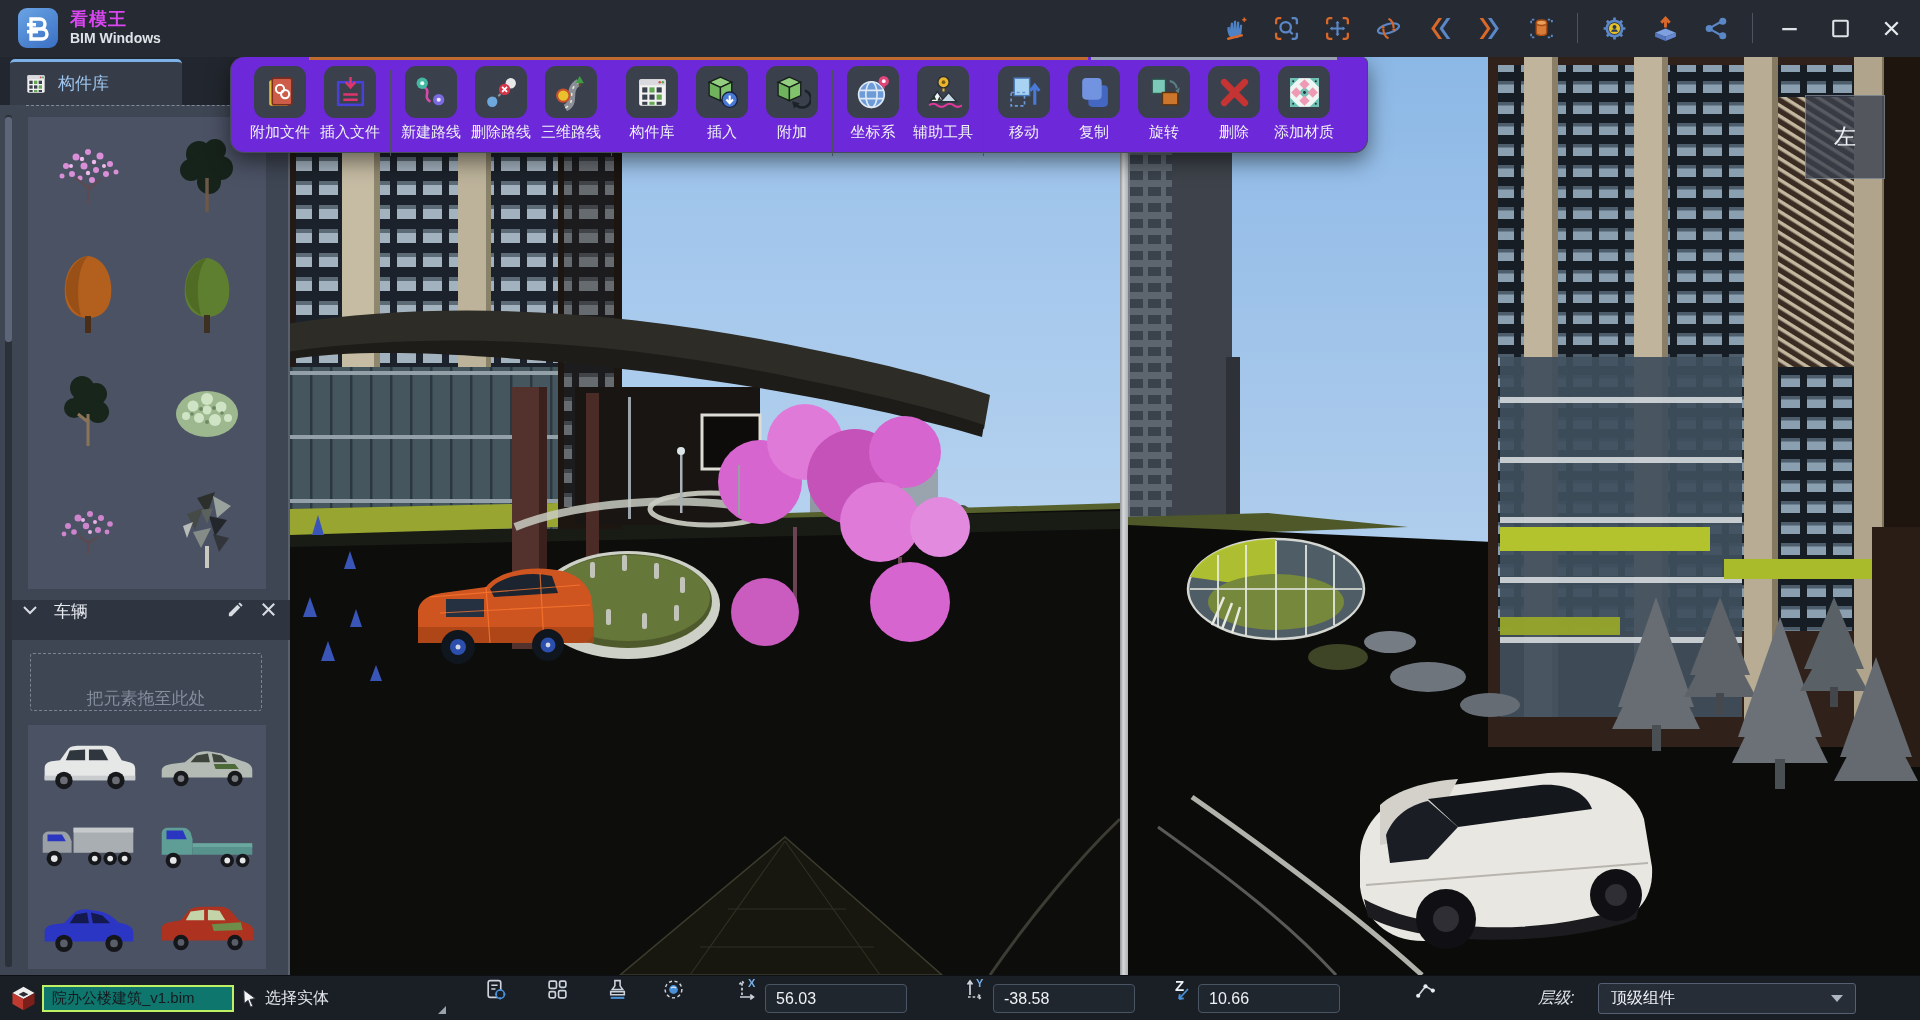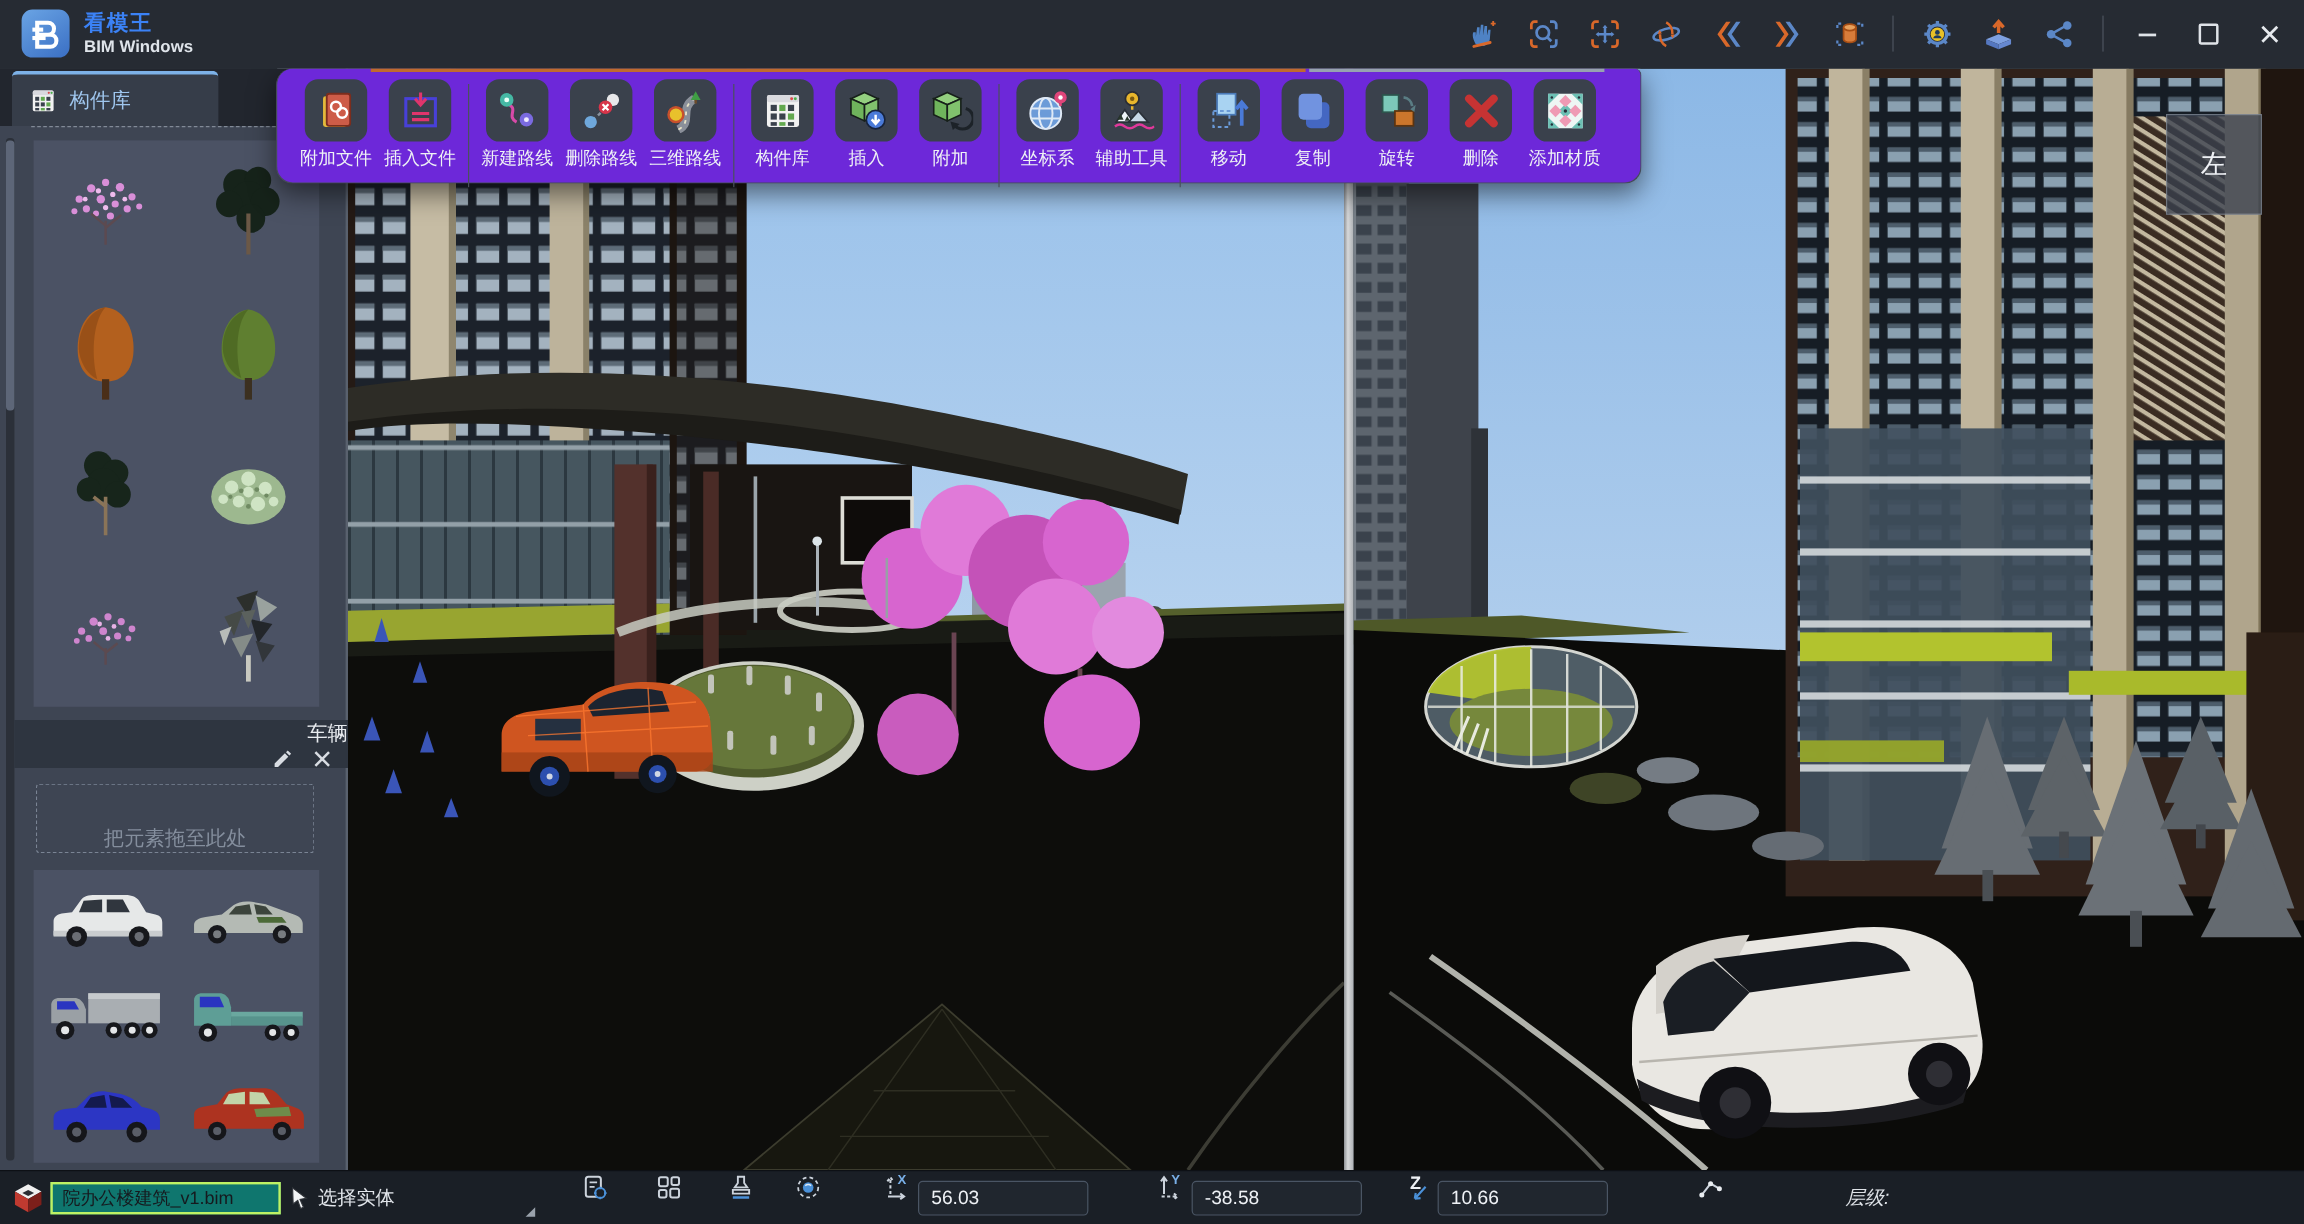--- a/index.html
+++ b/index.html
@@ -12,7 +12,7 @@
   .logo { position:absolute; left:18px; top:8px; width:40px; height:40px; border-radius:9px;
           background:linear-gradient(145deg,#6aa4e4,#3a6fc4); display:flex; align-items:center; justify-content:center; }
   .logo svg { width:30px; height:30px; }
-  .brand-name { position:absolute; left:70px; top:7px; font-size:18px; font-weight:bold; color:#3b82f6; letter-spacing:1px; }
+  .brand-name { position:absolute; left:70px; top:7px; font-size:18px; font-weight:bold; color:#d946ef; letter-spacing:1px; }
   .brand-sub { position:absolute; left:70px; top:30px; font-size:14px; font-weight:bold; color:#dfe4ea; }
   .tabs { position:absolute; left:295px; top:9px; display:flex; gap:7px; }
   .tab { height:39px; padding:0 21px; display:flex; align-items:center; font-size:17px; color:#e4e8ed;

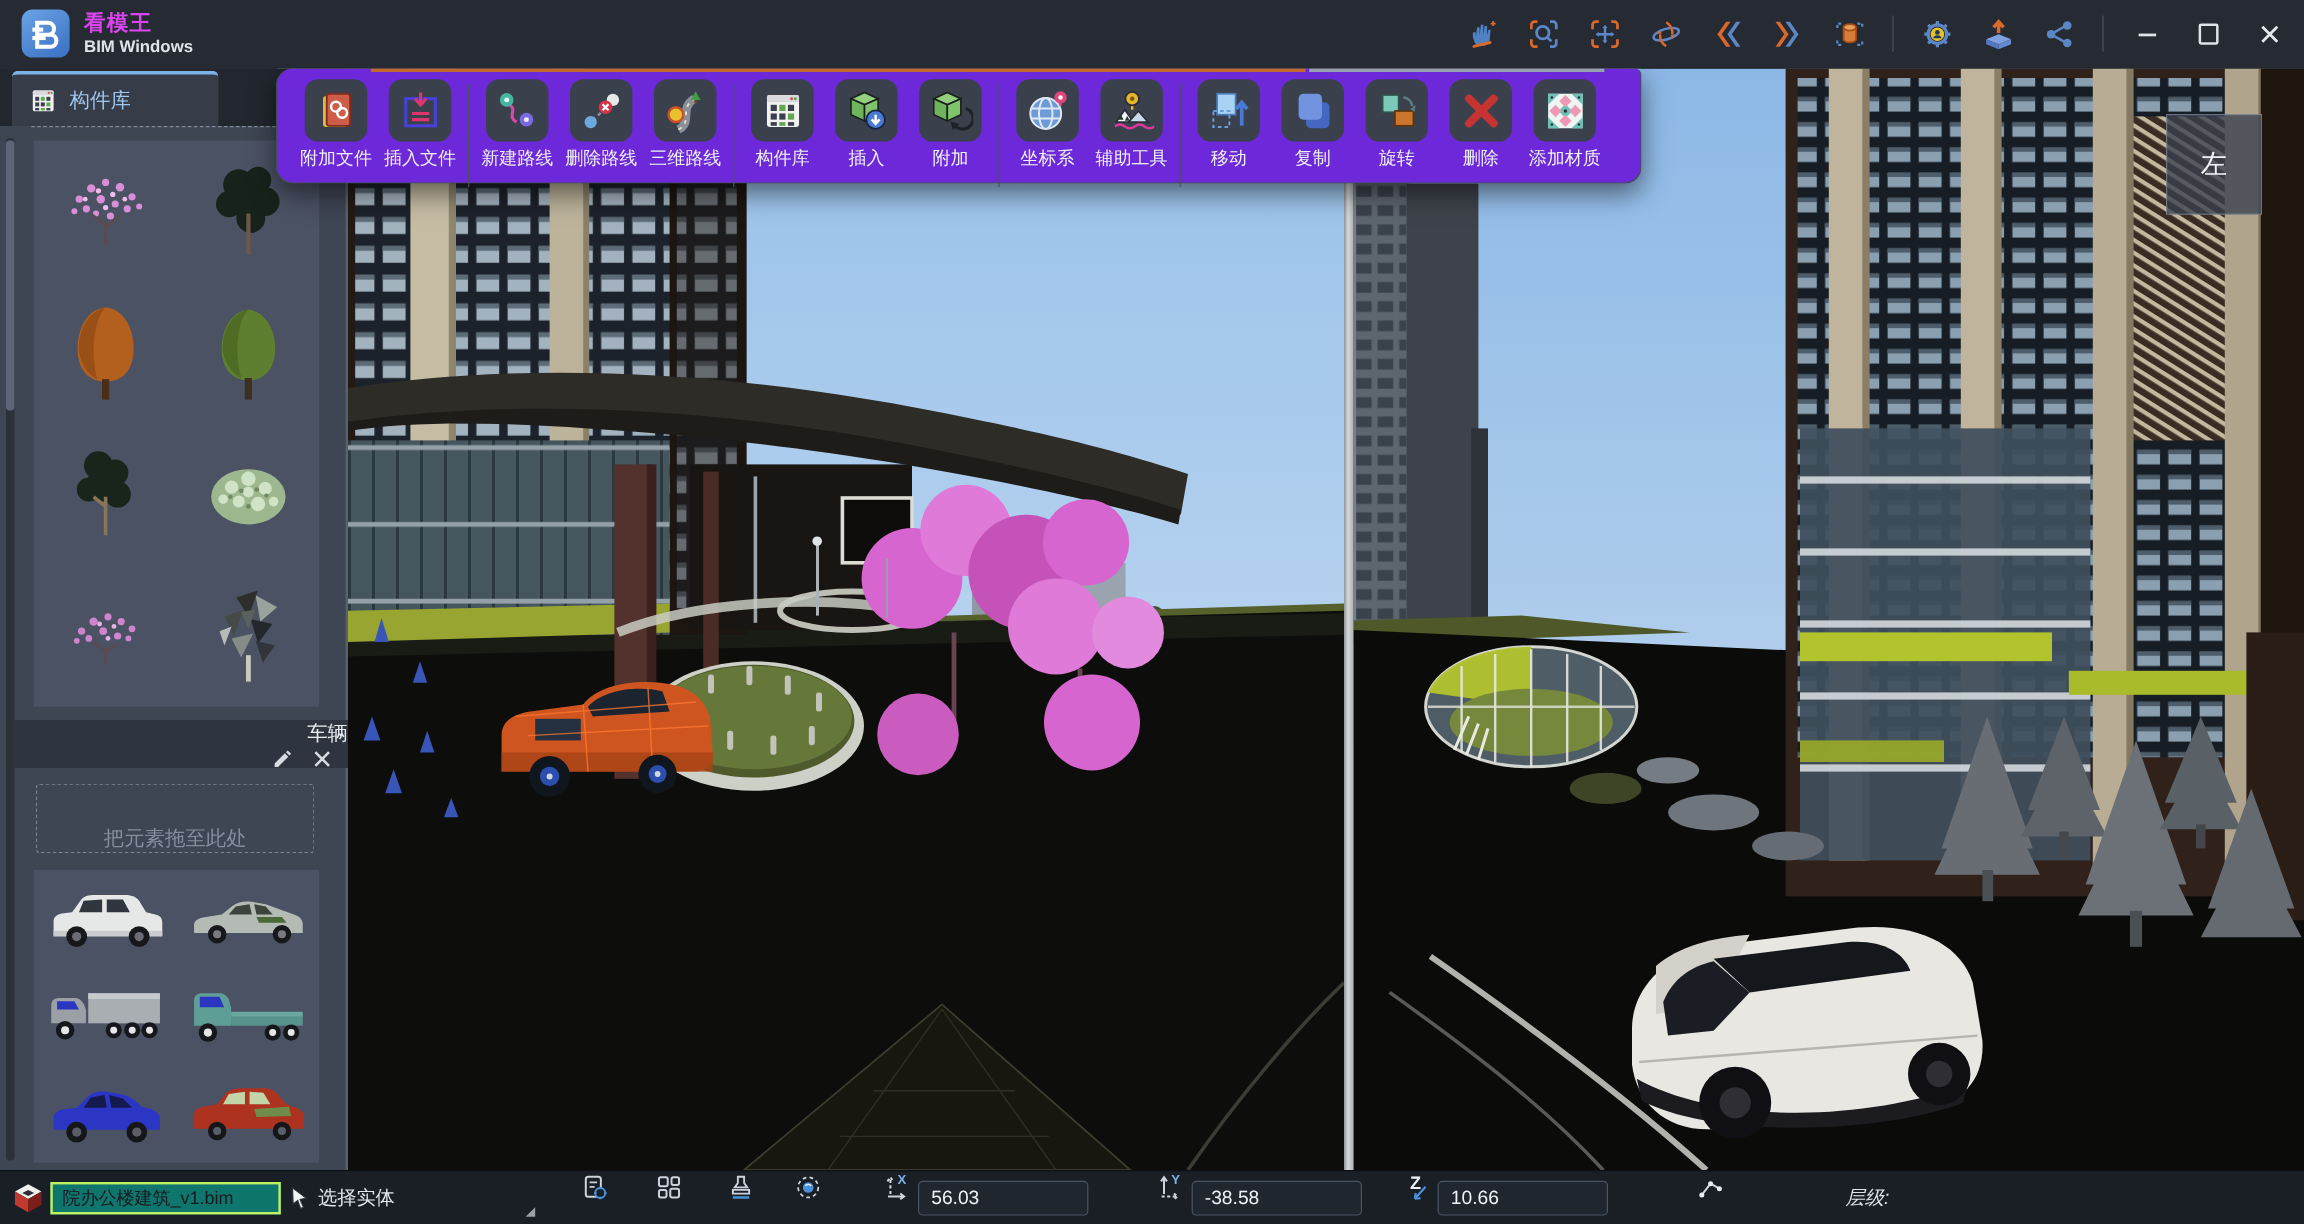--- a/index.html
+++ b/index.html
@@ -53,7 +53,7 @@
   .thumb { display:flex; align-items:center; justify-content:center; }
   .thumb svg { width:100px; height:100px; }
   .veh-header { position:absolute; left:12px; top:543px; width:278px; height:40px; background:#2e3540;
-                display:flex; align-items:flex-end; color:#e8ebef;flex-direction:column; }
+                display:flex; align-items:flex-start; color:#e8ebef; }
   .veh-header .chev { margin-left:8px; width:20px; height:20px; }
   .veh-title { margin-left:14px; font-size:17px; }
   .veh-tools { margin-left:auto; display:flex; align-items:center; gap:14px; margin-right:12px; }

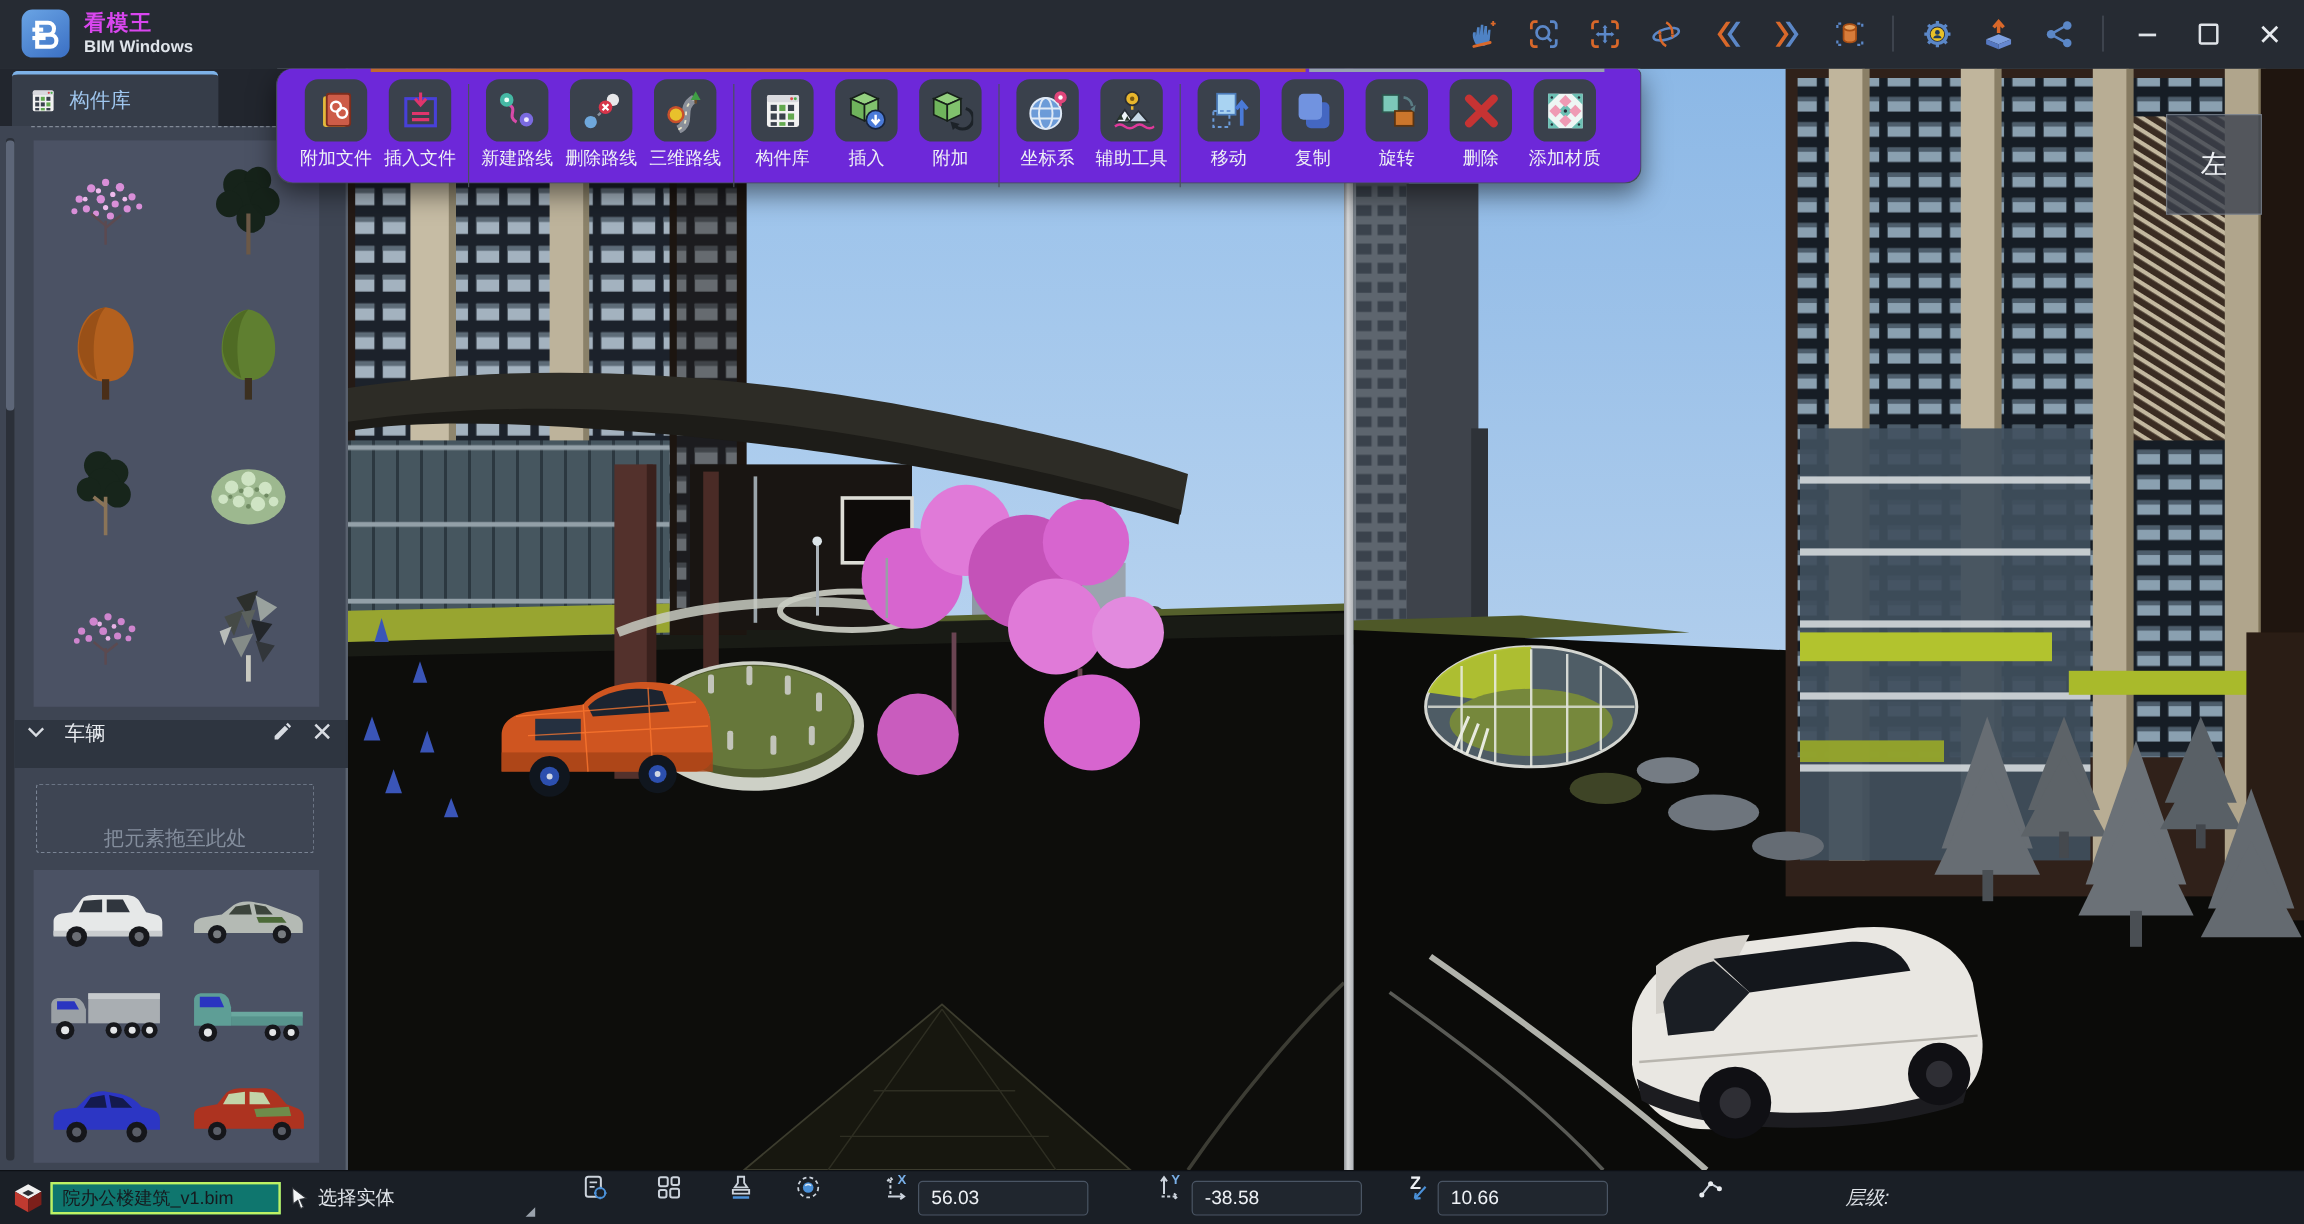--- a/index.html
+++ b/index.html
@@ -1019,6 +1019,10 @@
     </div>
 
     <div class="sb-abs sb-level-label">层级:</div>
+    <div class="level-select">
+      <span>顶级组件</span>
+      <span class="level-caret"></span>
+    </div>
   </div>
 
 </div>

